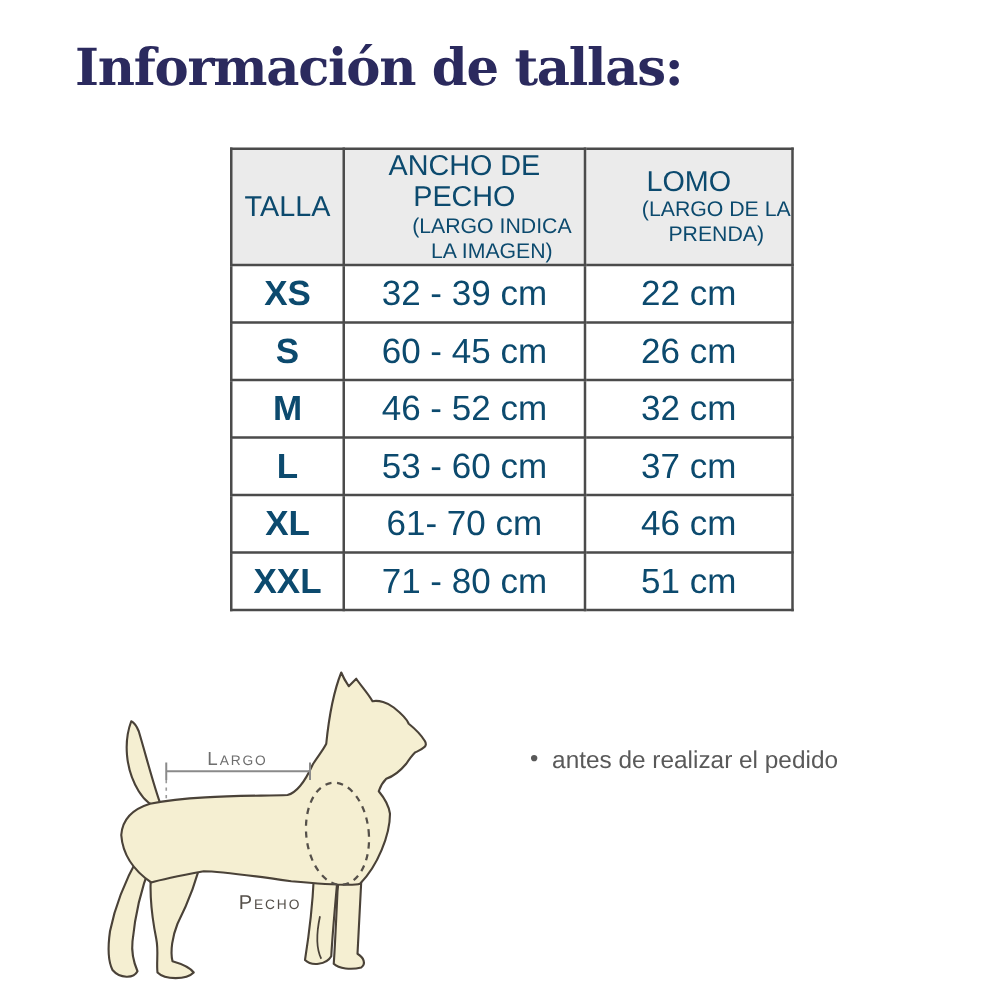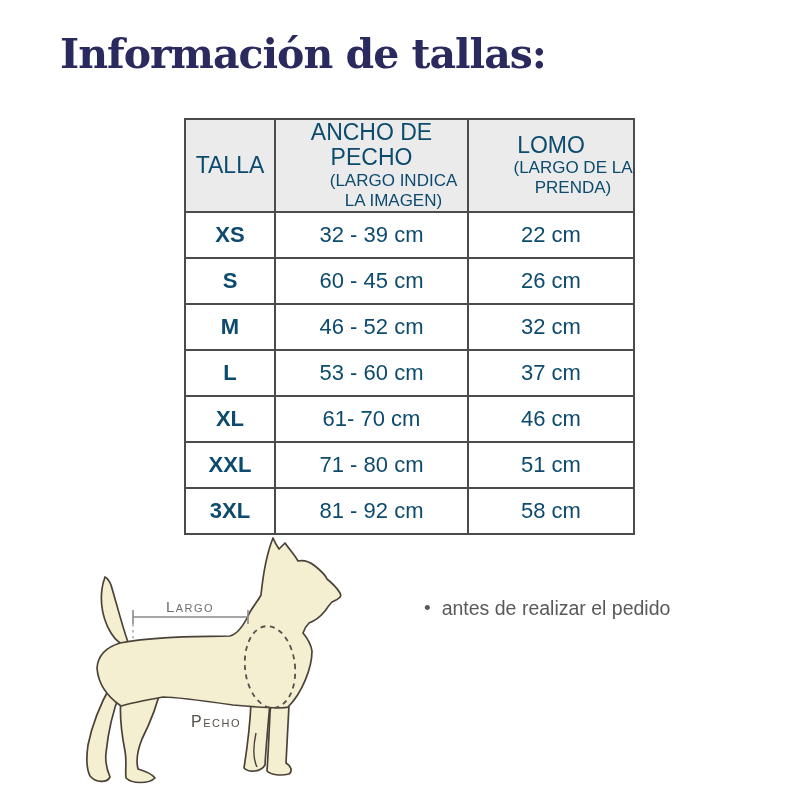--- a/index.html
+++ b/index.html
@@ -15,7 +15,7 @@
   .size-table thead th{background:#ebebeb;height:72px;font-weight:400;}
   .hdr-main{display:block;font-size:23px;line-height:1.1;font-weight:400;}
   .hdr-sub{display:block;font-size:17px;line-height:1.2;font-weight:400;margin-left:44px;}
-  .size-table tbody td{height:44px;font-size:22px;}
+  .size-table tbody td{height:44px;font-size:28px;}
   .cell-size{font-weight:700;}
   
   .note{position:absolute;left:424px;top:592px;width:330px;display:flex;

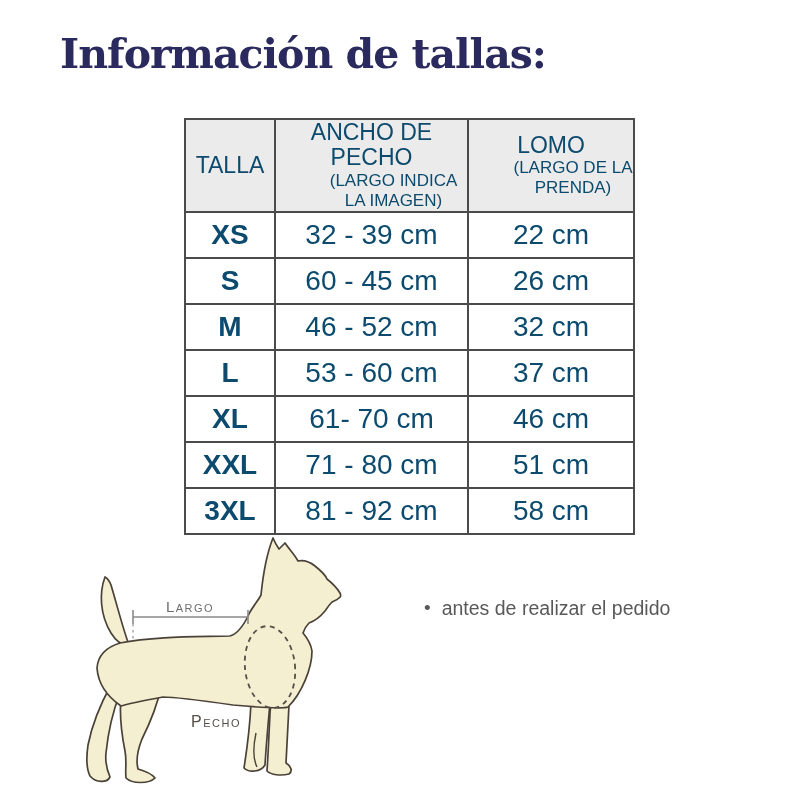--- a/index.html
+++ b/index.html
@@ -93,11 +93,6 @@
         <td>71 - 80 cm</td>
         <td>51 cm</td>
       </tr>
-      <tr>
-        <td class="cell-size">3XL</td>
-        <td>81 - 92 cm</td>
-        <td>58 cm</td>
-      </tr>
     </tbody>
   </table>
 

